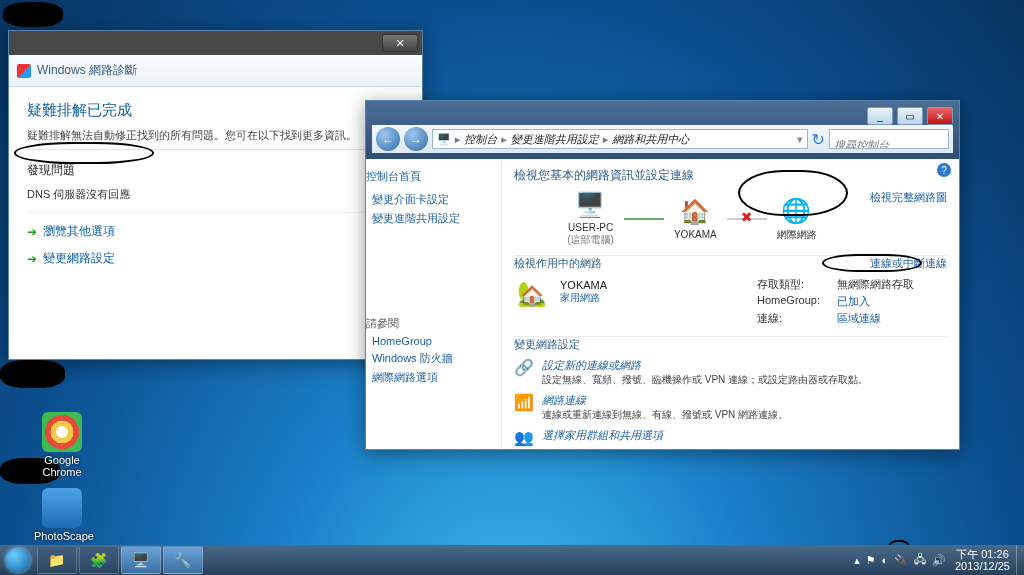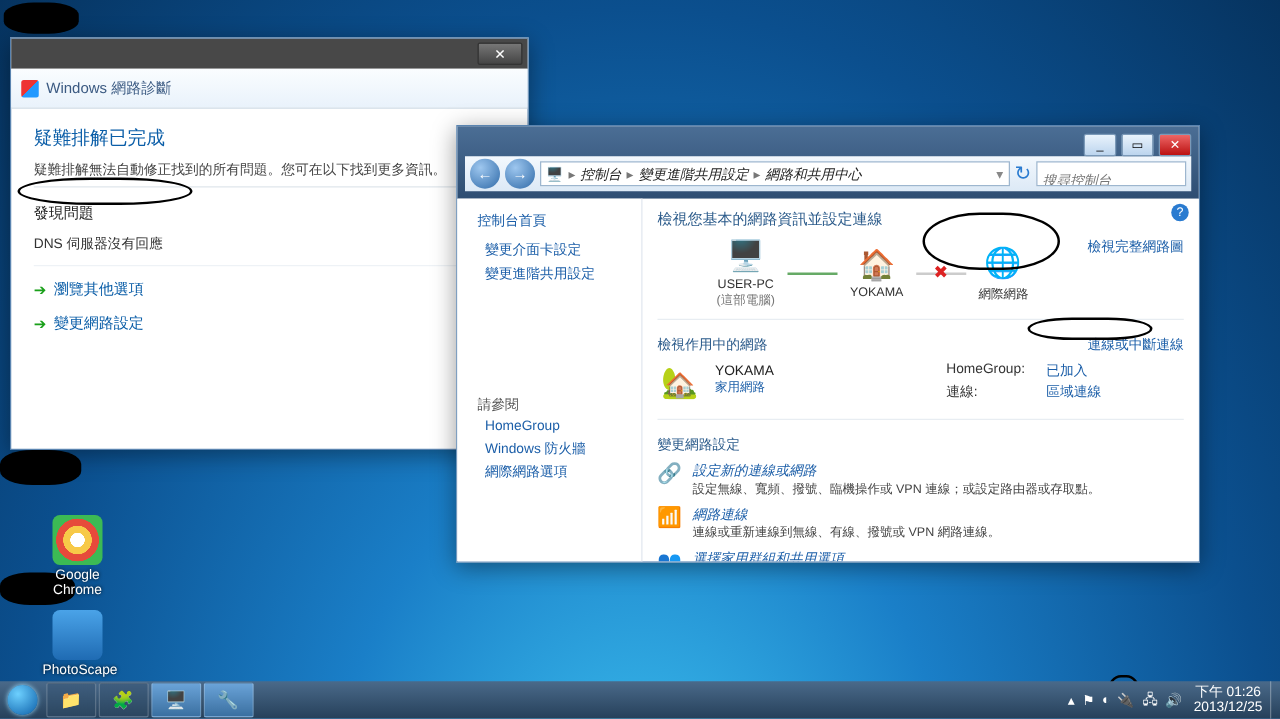--- a/index.html
+++ b/index.html
@@ -44,7 +44,7 @@
   .addr .sep { color:#777; margin:0 4px; }
   .search { width:120px; background:#fff; border:1px solid #9db6cf; height:20px; font-size:11px; padding:12px 18px 0 4px; color:#888; font-style:italic; }
   .netwin .content { display:flex; background:#fff; height:290px; }
-  .sidenav { width:148px; background:#fff; border-right:1px solid #e2e8ef; padding:10px 16px; font-size:11px; }
+  .sidenav { width:136px; background:#fff; border-right:1px solid #e2e8ef; padding:10px 0; font-size:11px; }
   .sidenav .hd { color:#1b5ea8; margin-bottom:8px; }
   .sidenav .item { color:#1b5ea8; margin:4px 0 4px 6px; cursor:pointer; }
   .sidenav .sec2 { margin-top:90px; color:#555; }

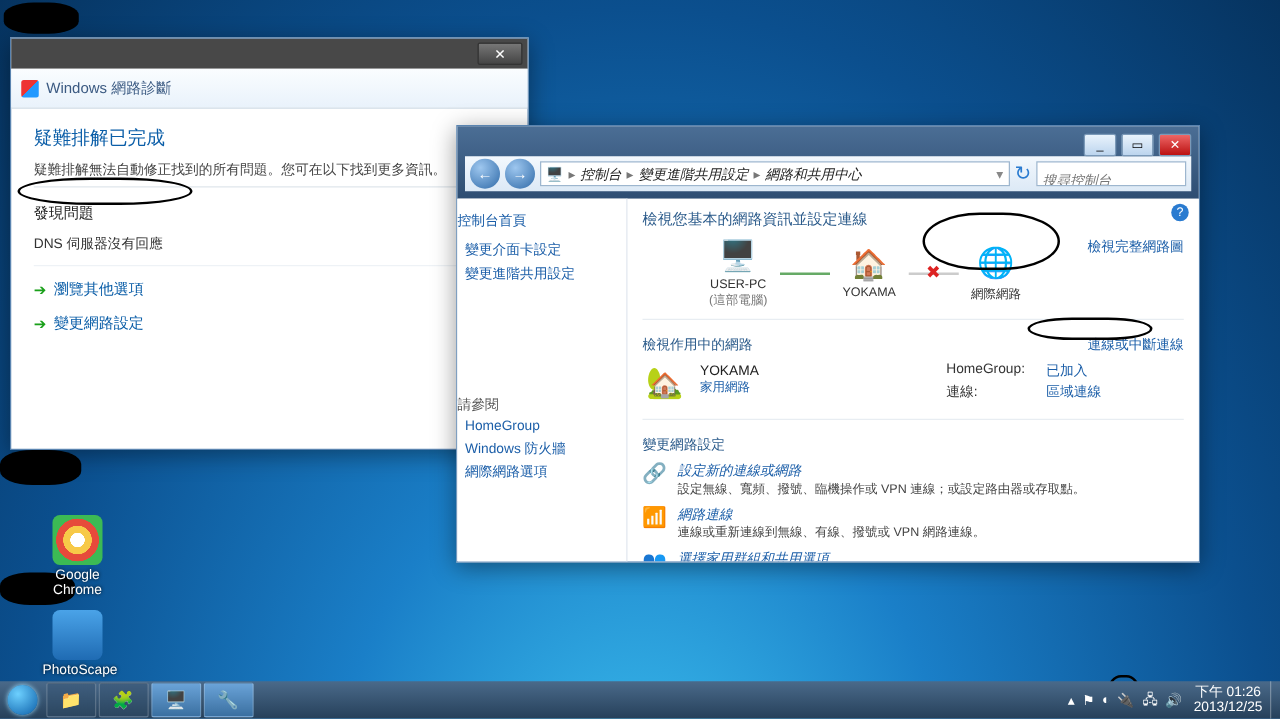--- a/index.html
+++ b/index.html
@@ -58,7 +58,7 @@
   .netmap .xline { position:relative; width:40px; height:2px; background:#ccc; }
   .netmap .xline::after { content:"✖"; color:#d22; position:absolute; left:14px; top:-9px; font-size:14px; }
   .rlink { color:#1b5ea8; font-size:11px; float:right; cursor:pointer; }
-  .subhdr { clear:both; color:#2a5a8a; margin:8px 0 4px; border-top:1px solid #e8edf2; padding-top:12px;}
+  .subhdr { clear:both; color:#2a5a8a; margin:8px 0 4px; border-top:1px solid #e8edf2; padding-top:0;}
   .netentry { display:flex; gap:10px; margin:4px 0 6px; }
   .netentry .nico2 { width:36px; height:30px; font-size:24px; display:flex; align-items:center; justify-content:center; color:#2a7; }
   .netentry .info .nm { color:#222; }

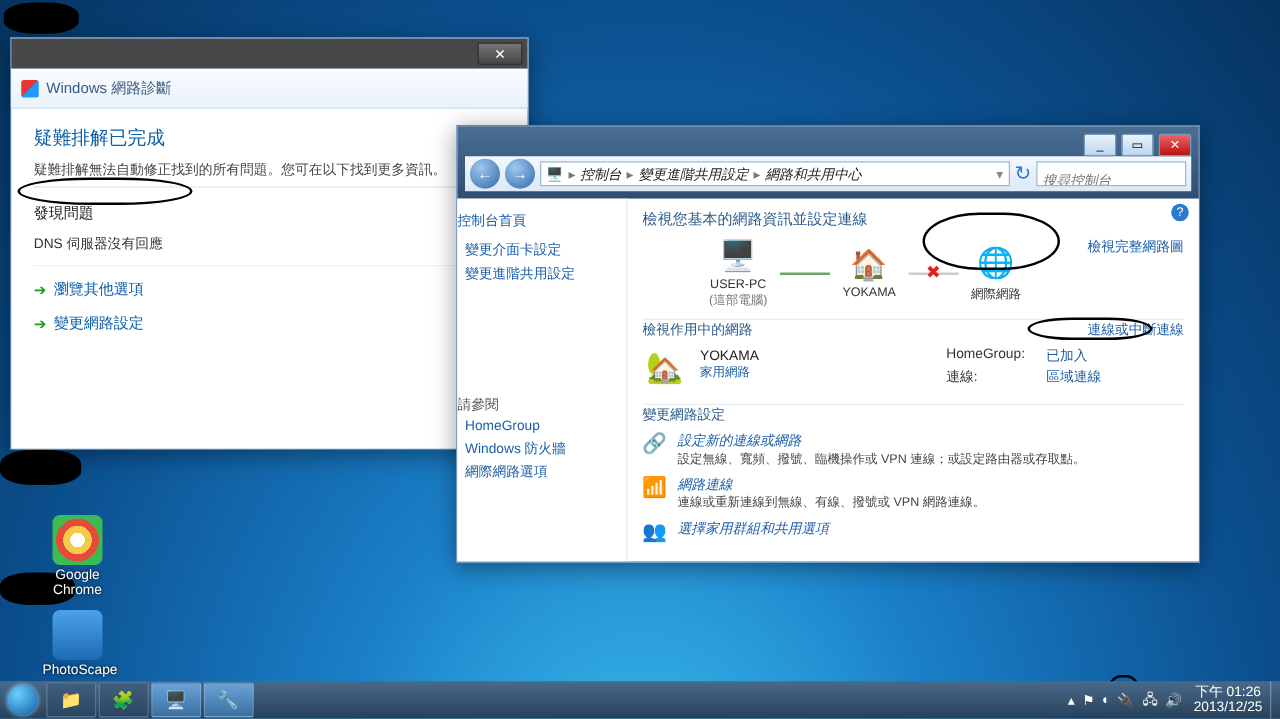--- a/index.html
+++ b/index.html
@@ -189,6 +189,10 @@
         </div>
         <div style="min-width:190px;">
           <div class="kv">
+              <div class="k">存取類型:</div>
+              <div class="v" style="color:#333;">無網際網路存取</div>
+            </div>
+          <div class="kv">
               <div class="k">HomeGroup:</div>
               <div class="v">已加入</div>
             </div>

